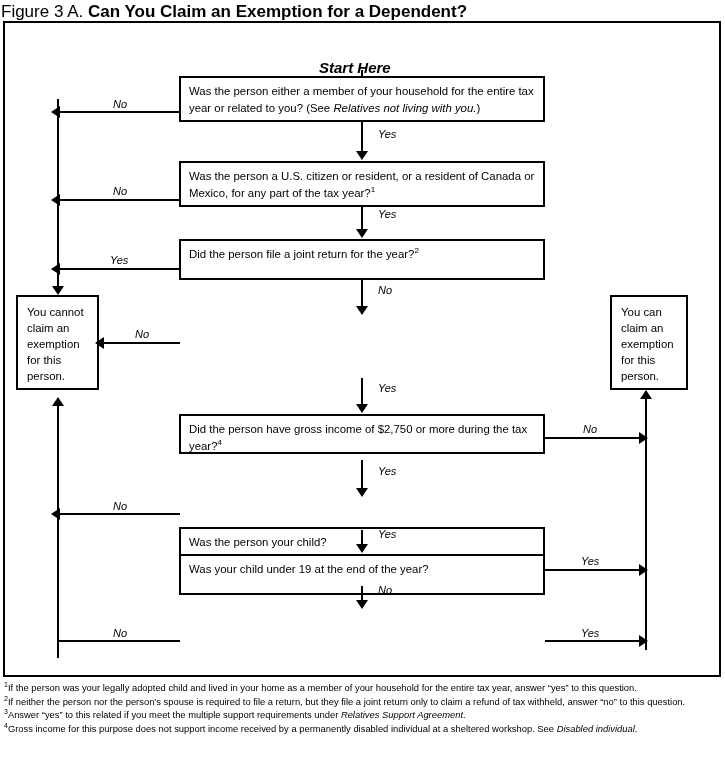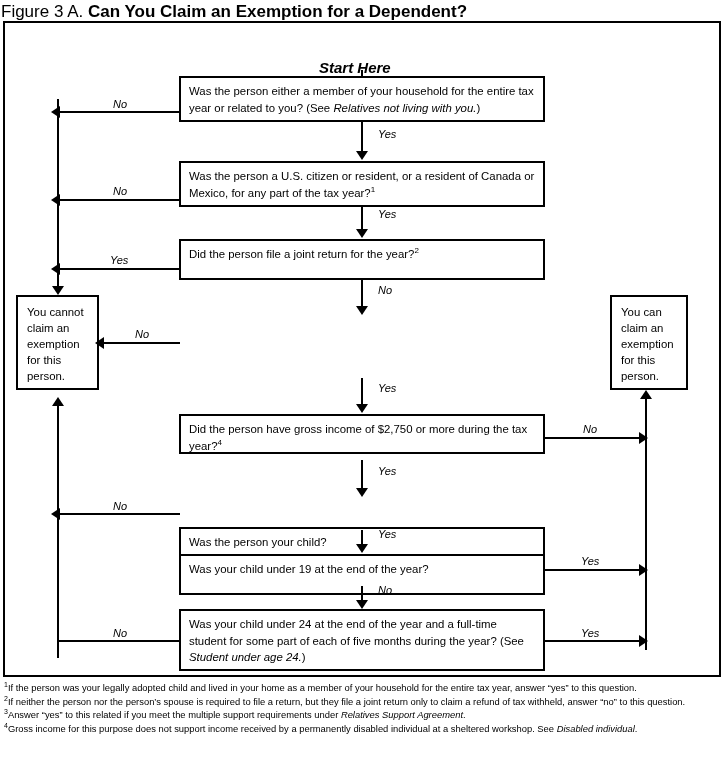--- a/index.html
+++ b/index.html
@@ -157,7 +157,6 @@
 
     <div class="node center" id="node-q7" style="left:174px; top:531px; width:366px; height:41px;"><span>Was your child under 19 at the end of the year?</span></div>
 
-    <div class="node center" id="node-q8" style="left:174px; top:586px; width:366px; height:62px;"><span>Was your child under 24 at the end of the year and a full-time student for some part of each of five months during the year? (See </span><i>Student under age 24.</i><span>)</span></div>
 
     <div class="node term" id="node-cannot" style="left:11px; top:272px; width:83px; height:95px;">You cannot claim an exemption for this person.</div>
 

